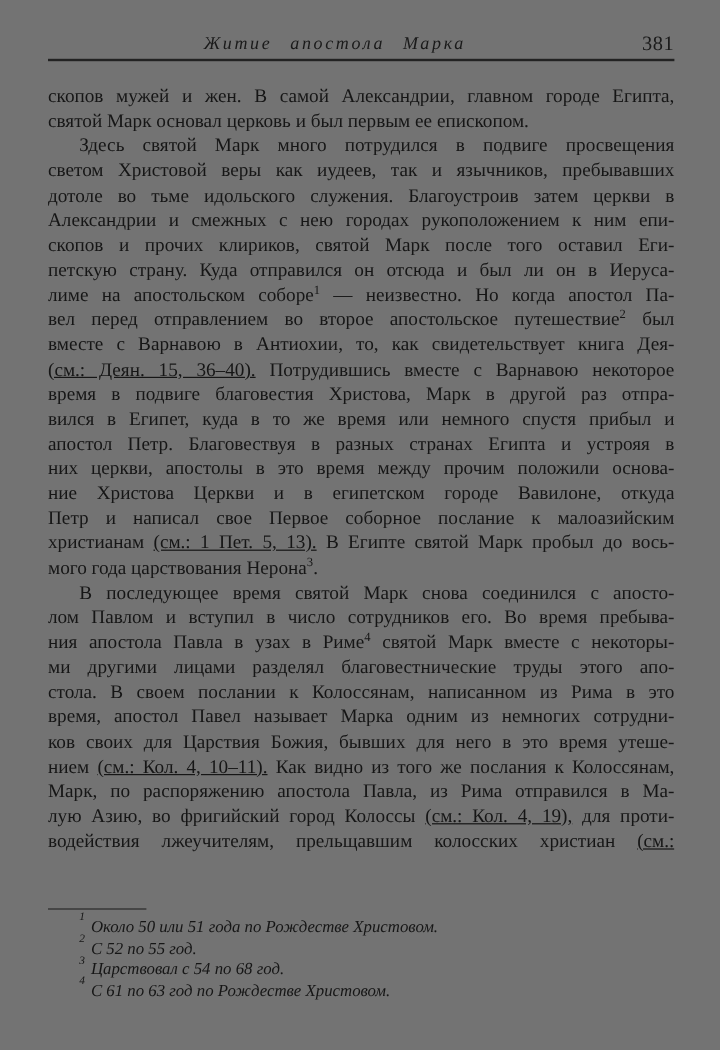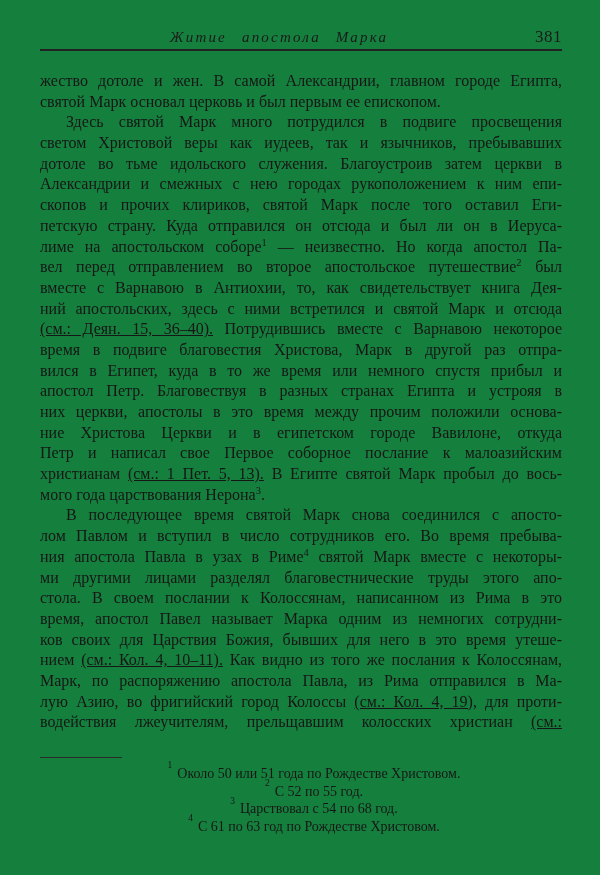--- a/index.html
+++ b/index.html
@@ -13,7 +13,7 @@
   .page {
     position: relative;
     width: 600px; height: 875px;
-    background: #15803d;
+    background: #737373;
     overflow: hidden;
   }
   

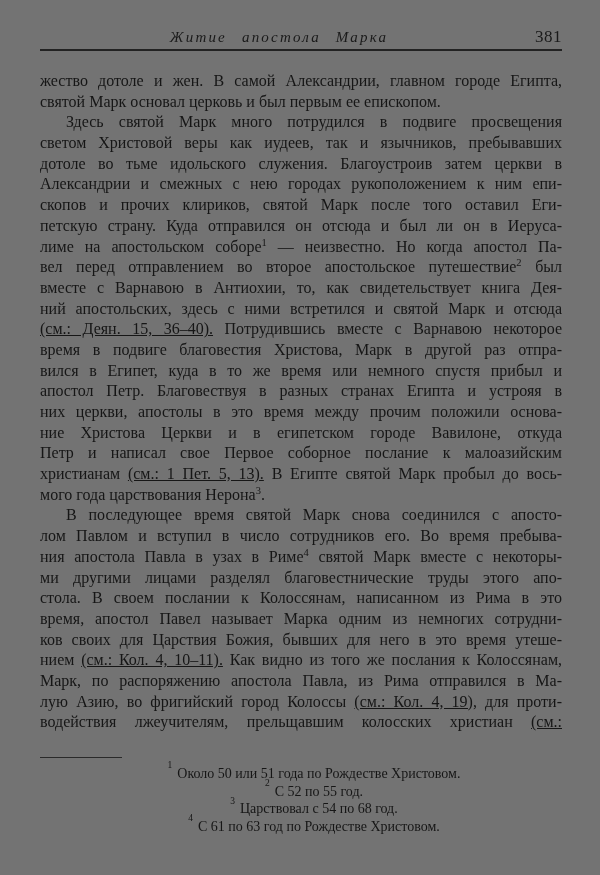--- a/index.html
+++ b/index.html
@@ -107,7 +107,7 @@
   </div>
 
   <main class="body-text">
-      <div class="line">жество дотоле и жен. В самой Александрии, главном городе Египта,</div>
+      <div class="line">скопов мужей и жен. В самой Александрии, главном городе Египта,</div>
       <div class="line no-stretch">святой Марк основал церковь и был первым ее епископом.</div>
       <div class="line indent">Здесь святой Марк много потрудился в подвиге просвещения</div>
       <div class="line">светом Христовой веры как иудеев, так и язычников, пребывавших</div>

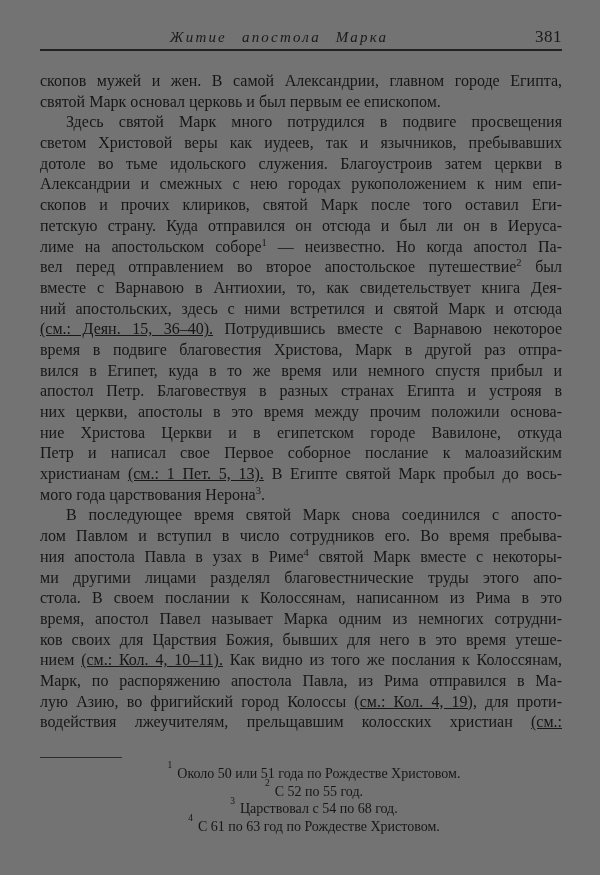--- a/index.html
+++ b/index.html
@@ -118,7 +118,6 @@
       <div class="line">лиме на апостольском соборе<sup class="fn-ref">1</sup> — неизвестно. Но когда апостол Па-</div>
       <div class="line">вел перед отправлением во второе апостольское путешествие<sup class="fn-ref">2</sup> был</div>
       <div class="line">вместе с Варнавою в Антиохии, то, как свидетельствует книга Дея-</div>
-      <div class="line">ний апостольских, здесь с ними встретился и святой Марк и отсюда</div>
       <div class="line"><span class="cite">(см.: Деян. 15, 36–40).</span> Потрудившись вместе с Варнавою некоторое</div>
       <div class="line">время в подвиге благовестия Христова, Марк в другой раз отпра-</div>
       <div class="line">вился в Египет, куда в то же время или немного спустя прибыл и</div>

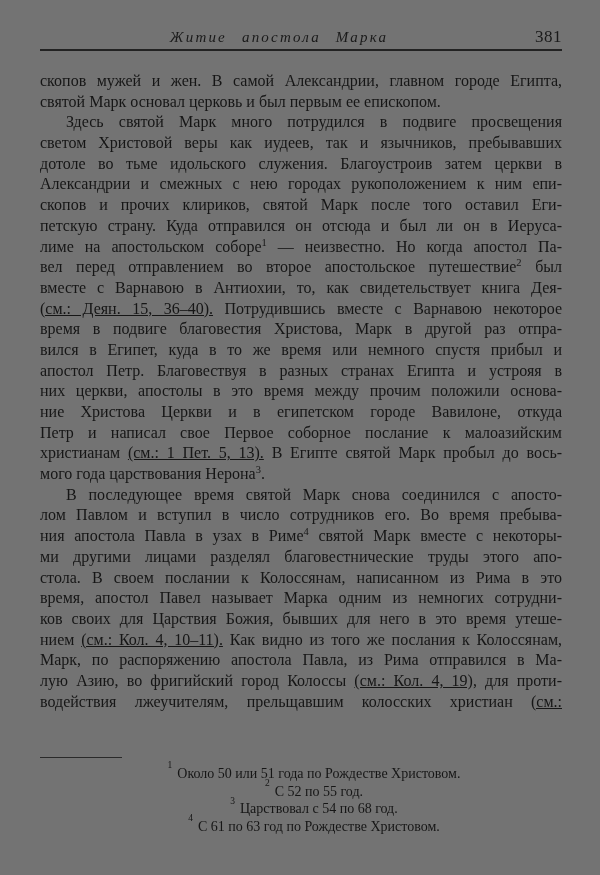--- a/index.html
+++ b/index.html
@@ -86,7 +86,7 @@
     border-top: 1.5px solid #2a2a2a;
     margin: 4px 0 7px 0;
   }
-  .fn-line { text-indent: 26px; text-align: center; }
+  .fn-line { text-indent: 26px; text-align: left; font-style: italic; }
   .fn-line sup {
     font-size: 9.5px;
     line-height: 0;

